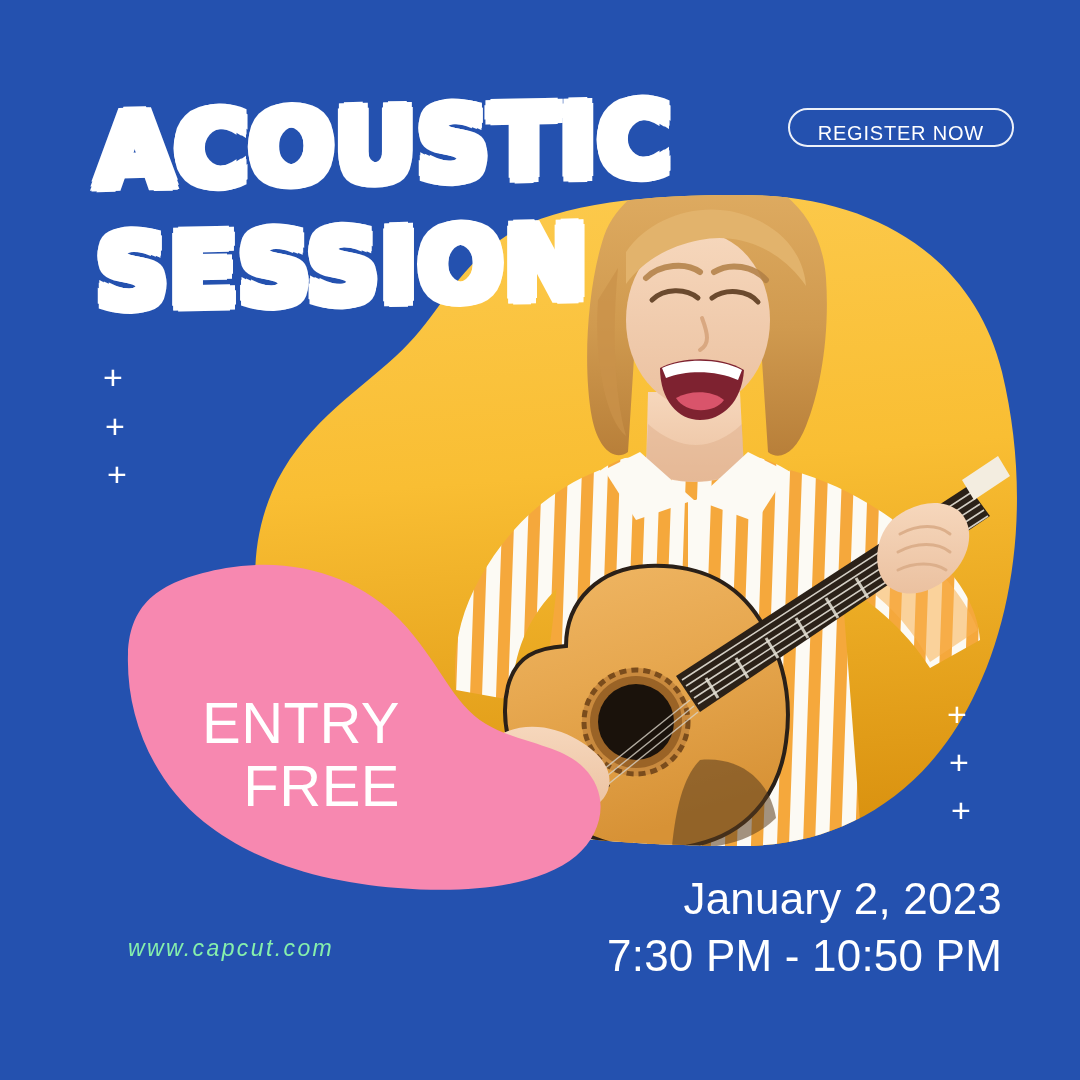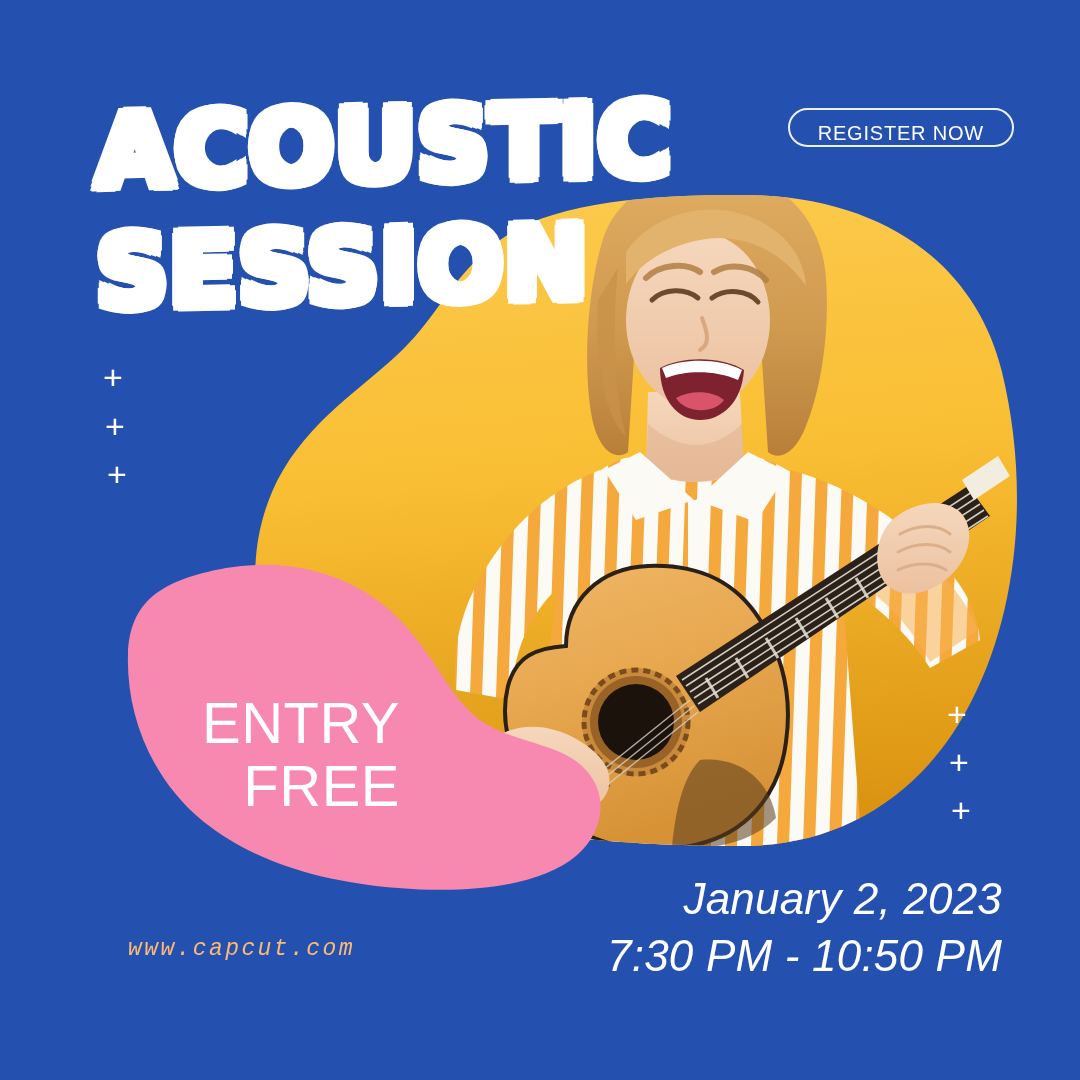--- a/index.html
+++ b/index.html
@@ -75,7 +75,6 @@
     line-height:1.28;
     letter-spacing:.2px;
     z-index:8;
-    font-style:italic;
   }
   .event-info span{display:block;}
 

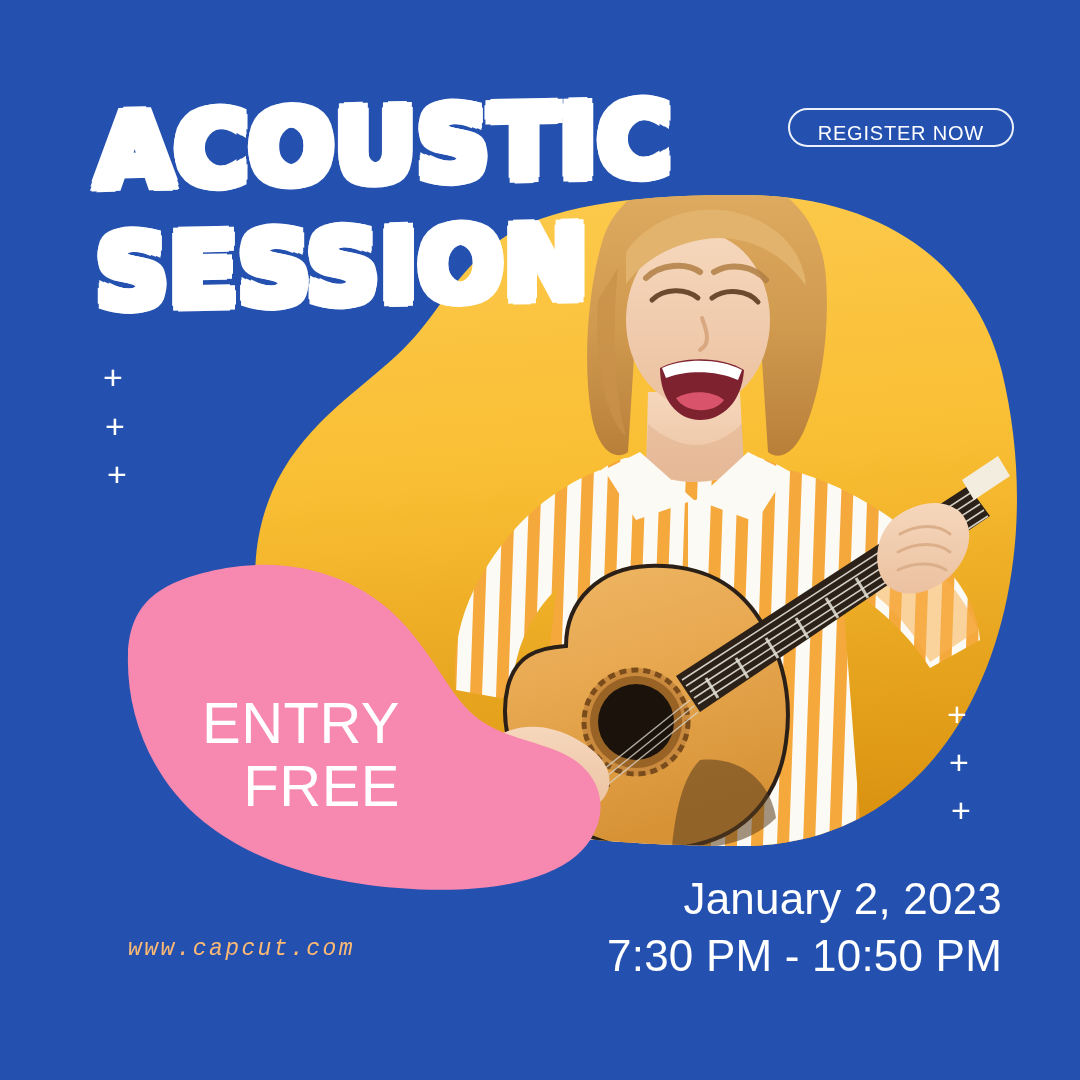--- a/index.html
+++ b/index.html
@@ -81,12 +81,11 @@
   
   .website{
     position:absolute;left:128px;bottom:118px;
-    color:#fdba74;
+    color:#86efac;
     font-style:italic;
     font-size:23px;
     letter-spacing:2.4px;
     z-index:8;
-    font-family:Liberation Mono, monospace;
   }
 
   

